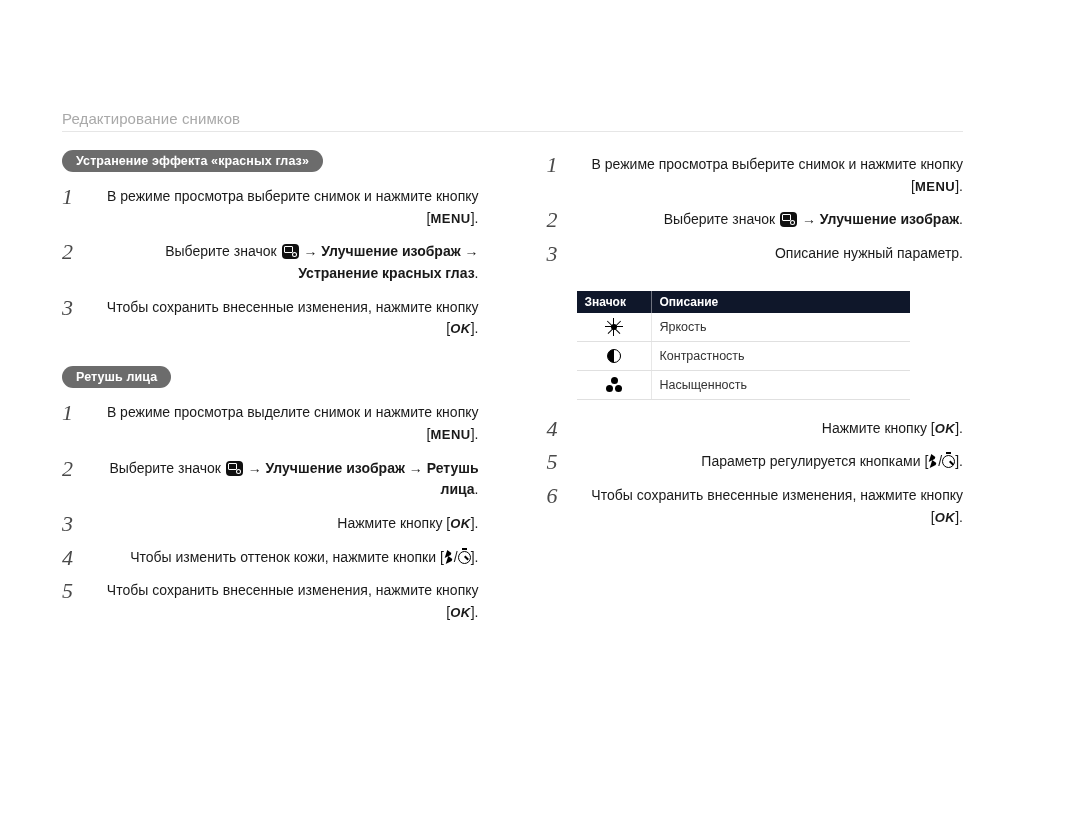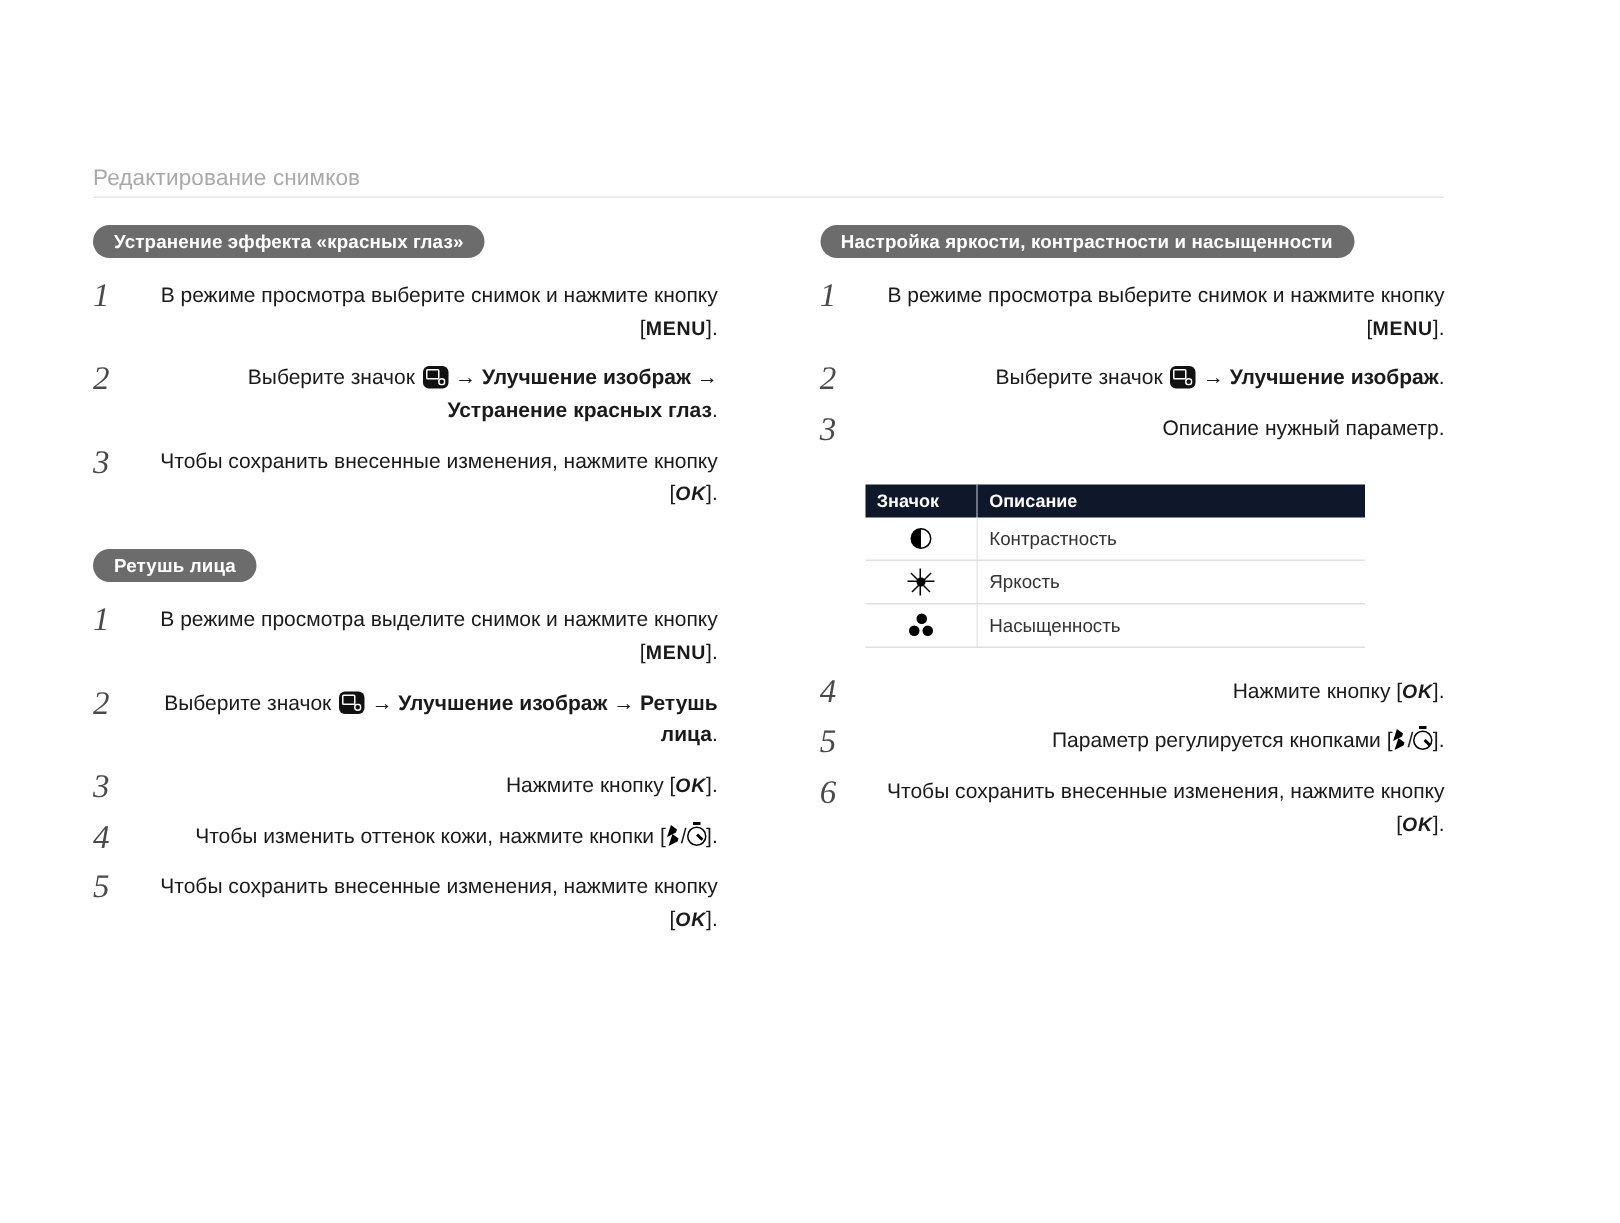--- a/index.html
+++ b/index.html
@@ -327,7 +327,6 @@
 
     <div class="col">
 
-      <div class="pill">Настройка яркости, контрастности и насыщенности</div>
       <ol class="steps" id="steps-right-a">
           <li>В режиме просмотра выберите снимок и нажмите кнопку [<span class="menu-label">MENU</span>].</li>
           <li>Выберите значок <span class="tool-icon"></span> →<span class="bold"> Улучшение изображ</span>.</li>

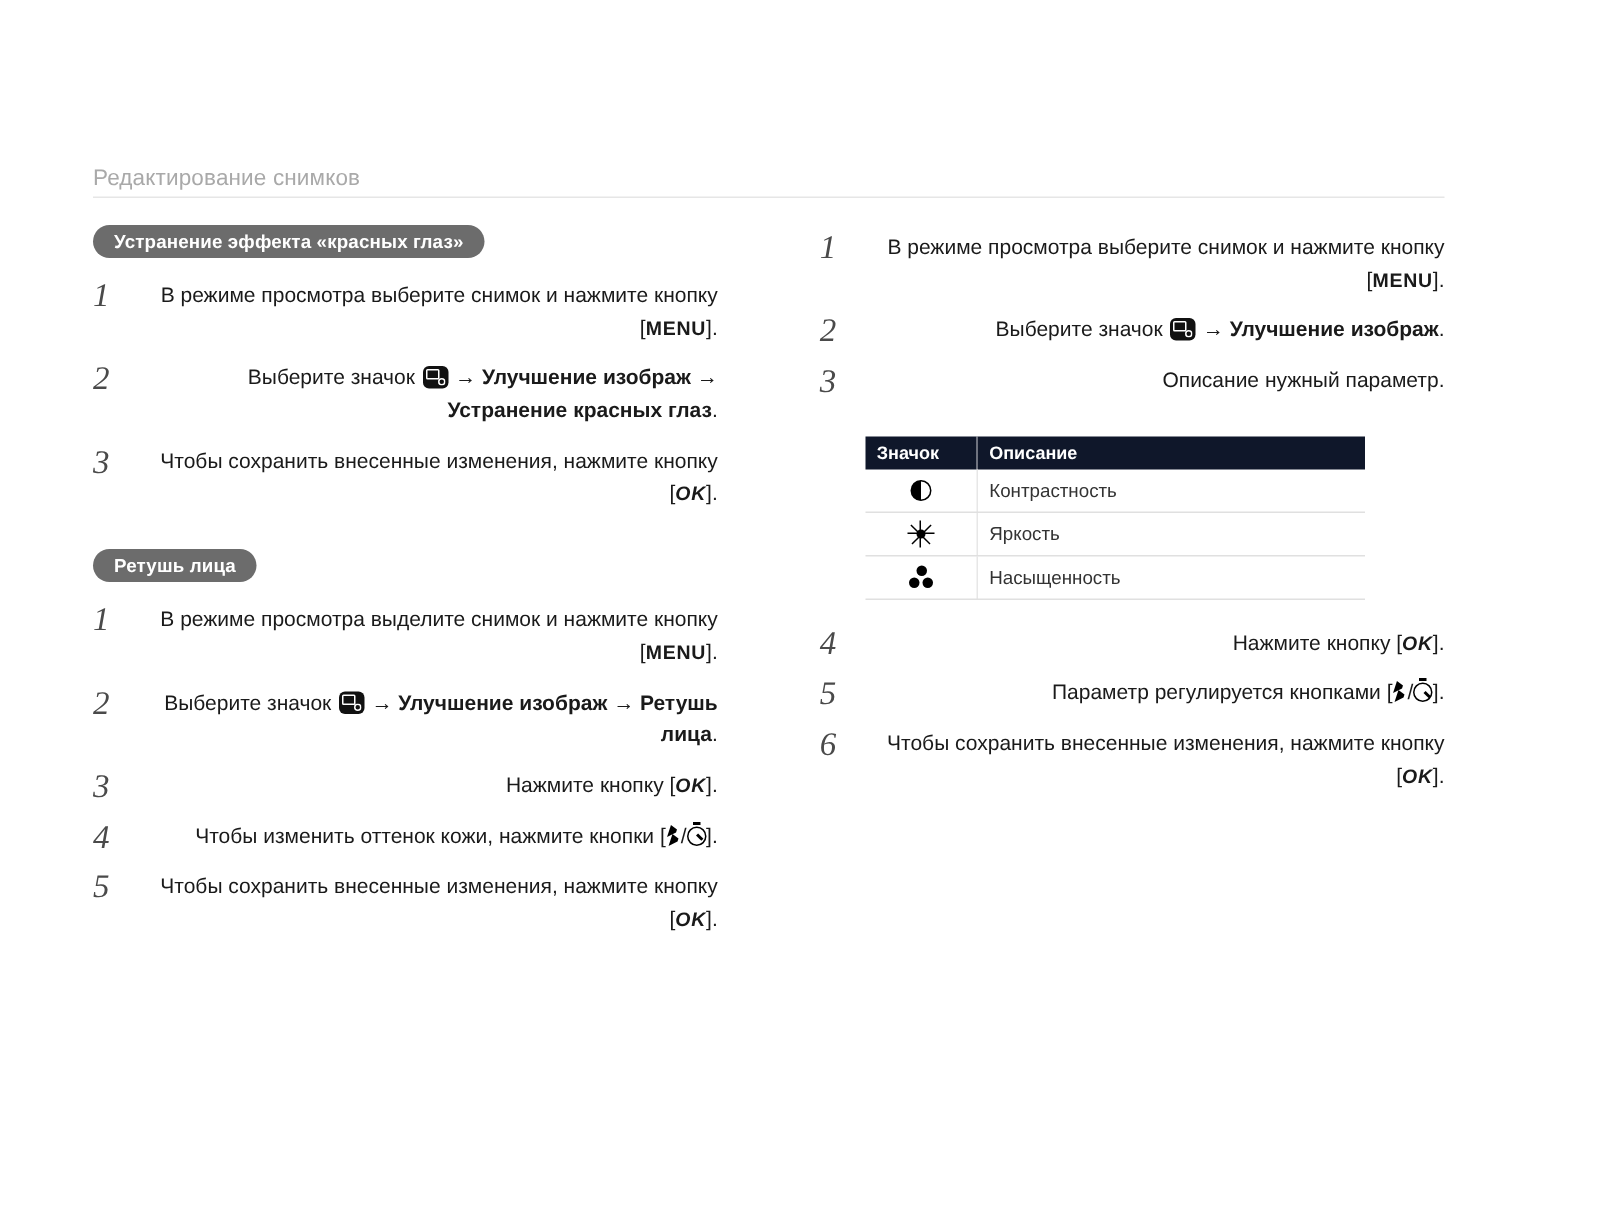--- a/index.html
+++ b/index.html
@@ -342,12 +342,12 @@
         </thead>
         <tbody id="icon-table-body">
             <tr>
+              <td><span class="sym-icon icon-brightness"><span class="diag"></span></span></td>
+              <td>Яркость</td>
+            </tr>
+            <tr>
               <td><span class="sym-icon icon-contrast"></span></td>
               <td>Контрастность</td>
-            </tr>
-            <tr>
-              <td><span class="sym-icon icon-brightness"><span class="diag"></span></span></td>
-              <td>Яркость</td>
             </tr>
             <tr>
               <td><span class="sym-icon icon-saturation"></span></td>

